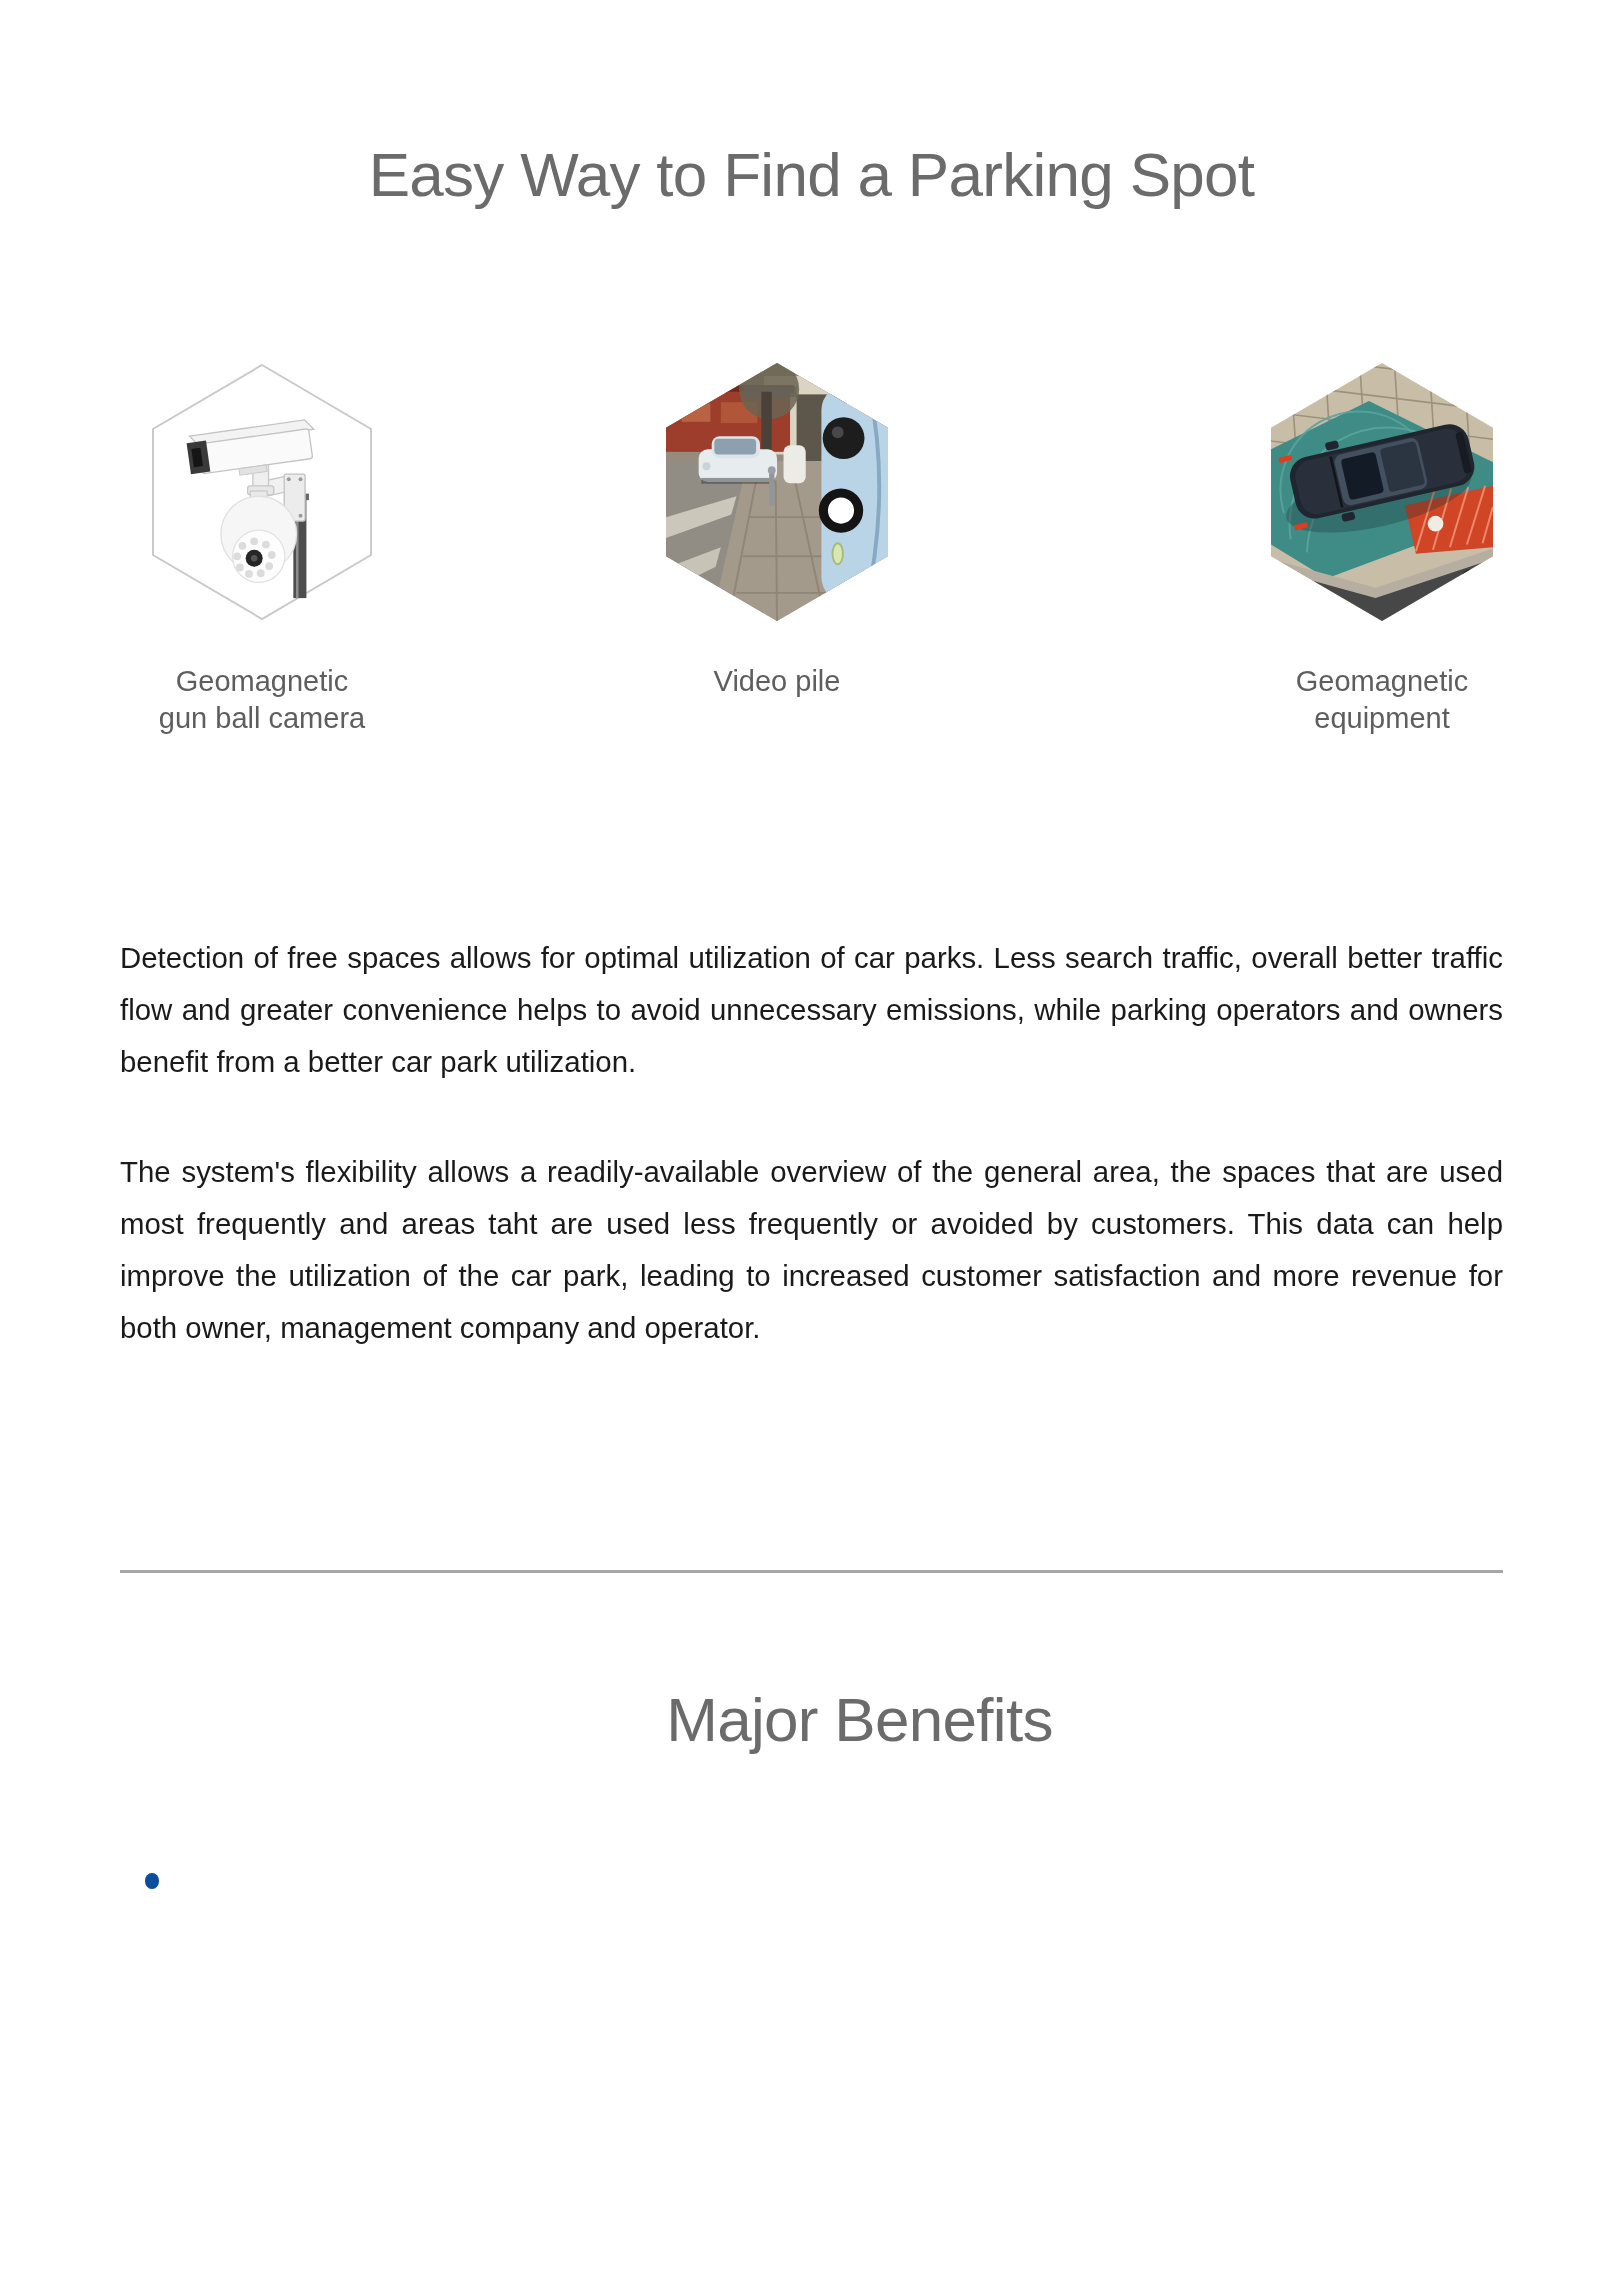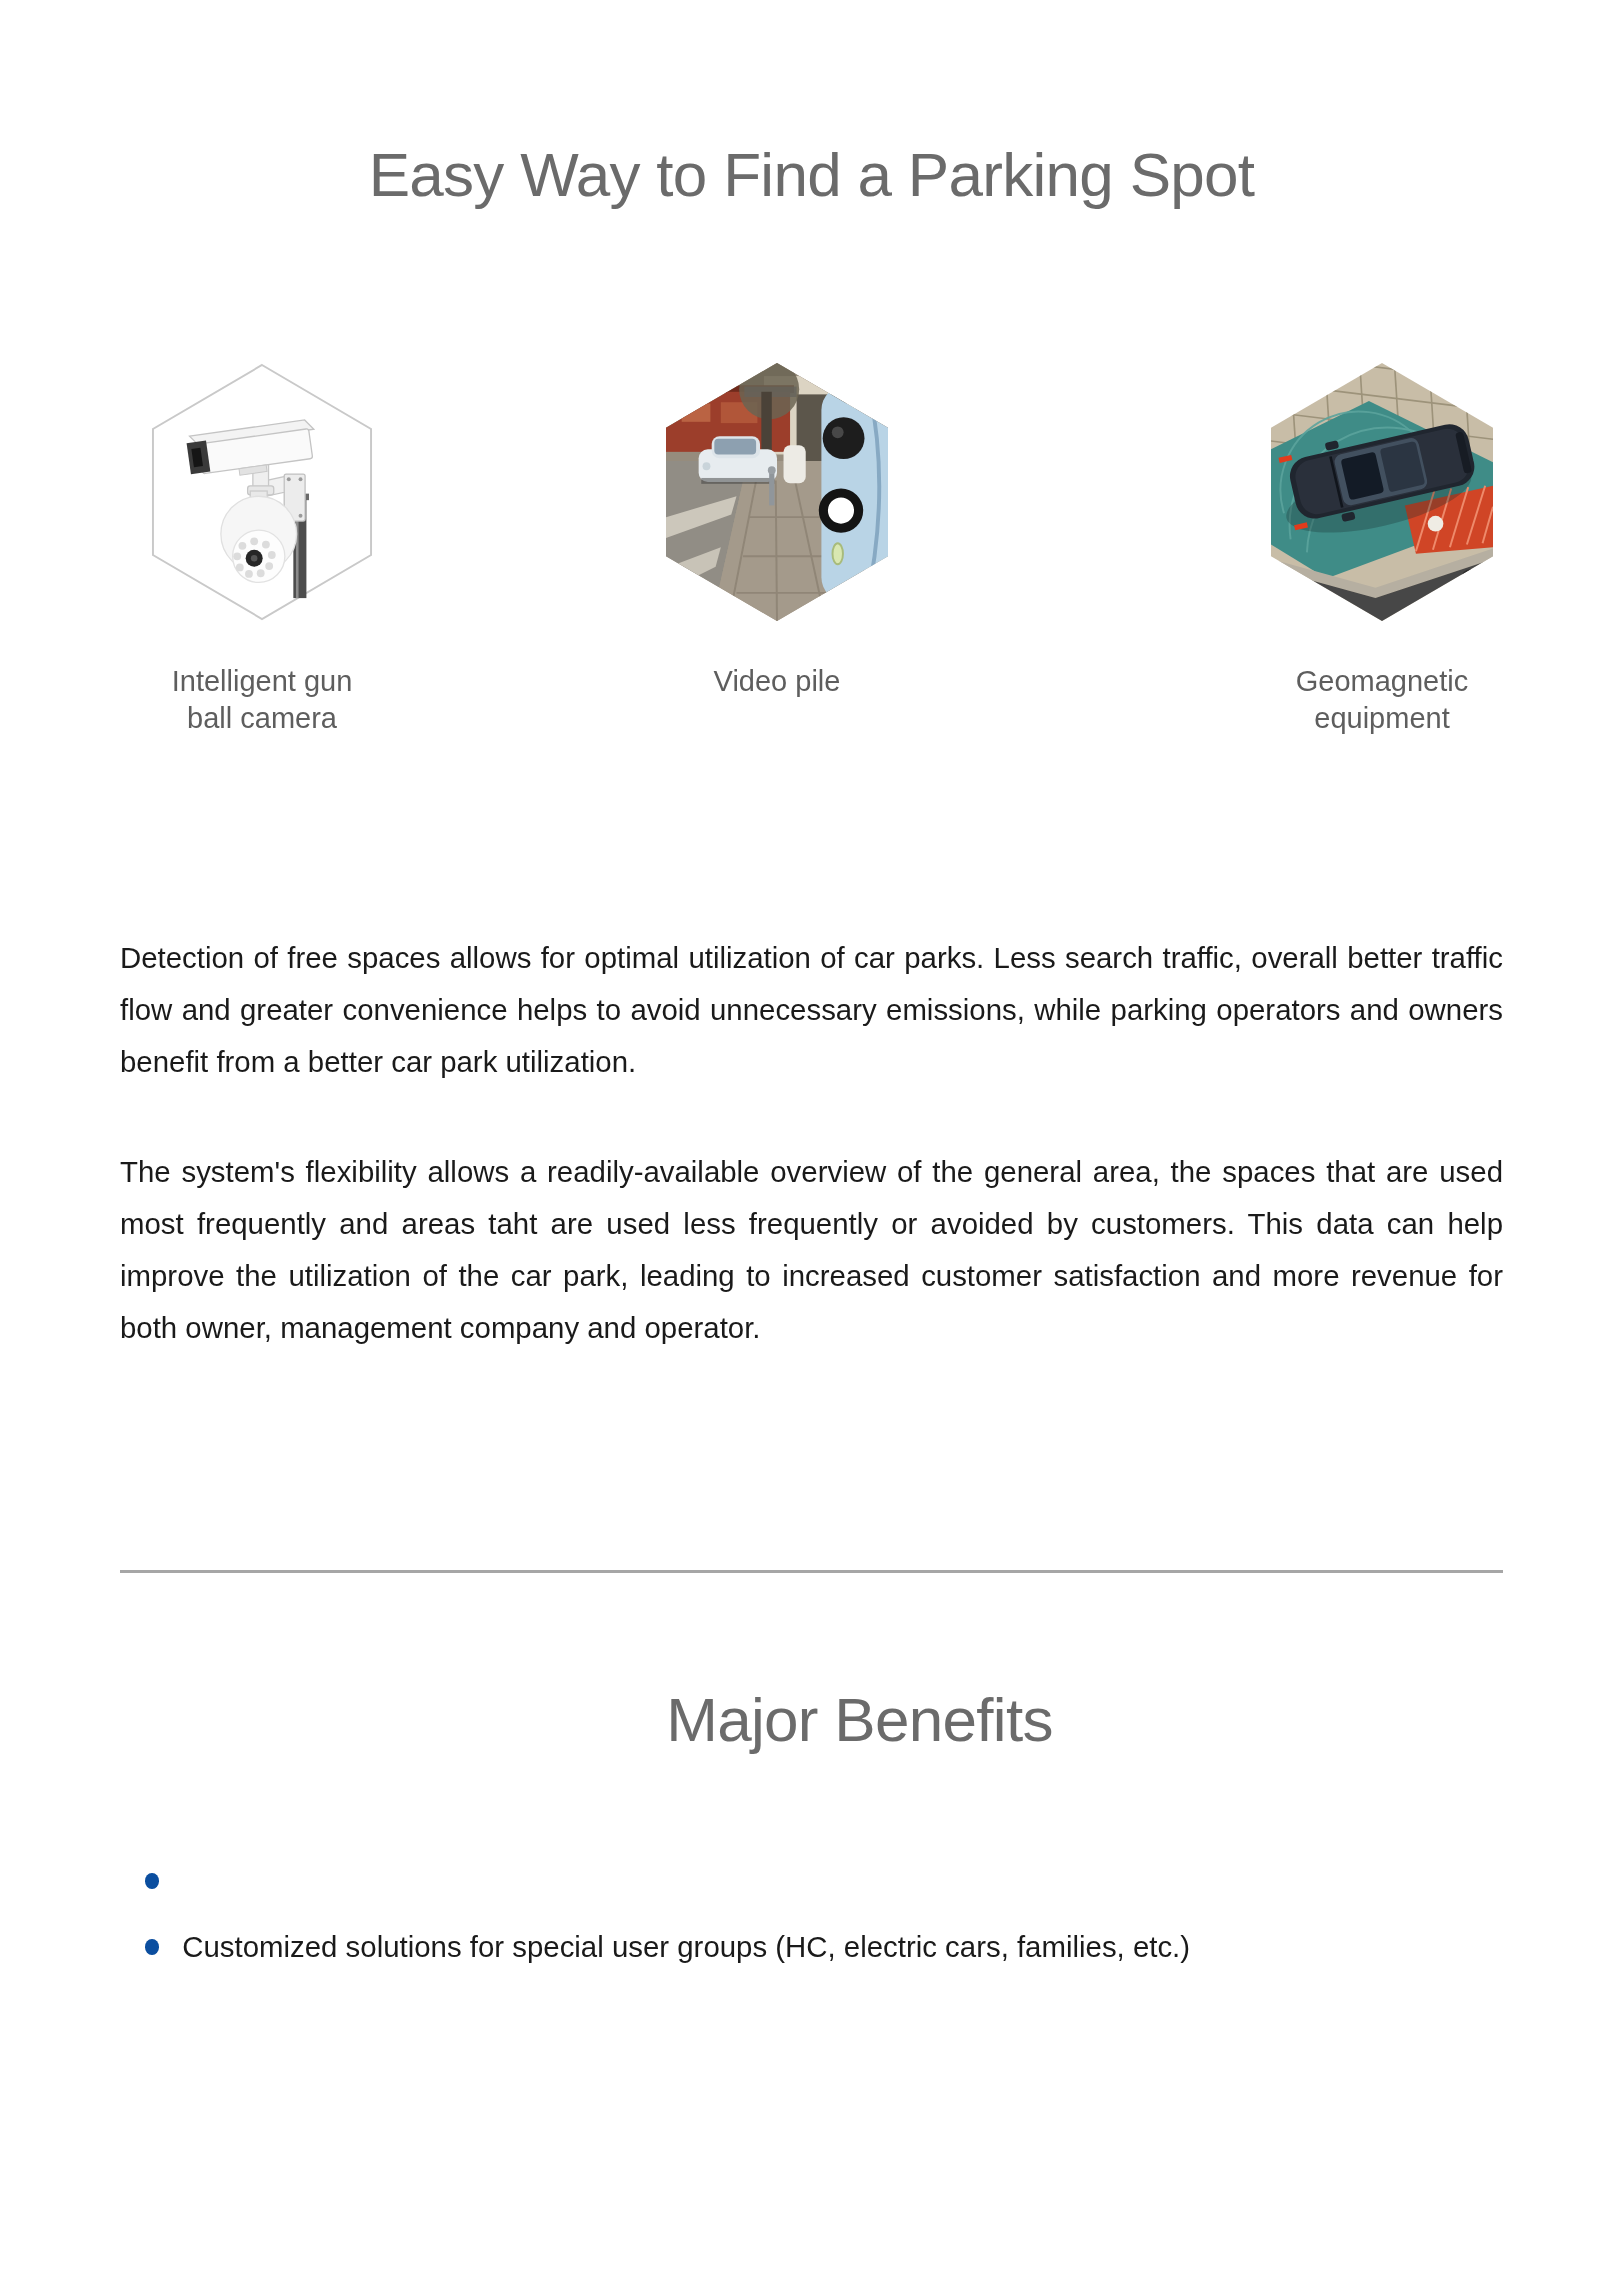--- a/index.html
+++ b/index.html
@@ -168,7 +168,7 @@
       <circle cx="158" cy="299" r="13" fill="#262626"></circle>
       <circle cx="158" cy="299" r="5" fill="#555555"></circle>
     </svg>
-    <figcaption class="feature-label">Intelligent gun ball camera</figcaption>
+    <figcaption class="feature-label">Geomagnetic gun ball camera</figcaption>
   </figure>
 
   <figure class="feature feature-2">

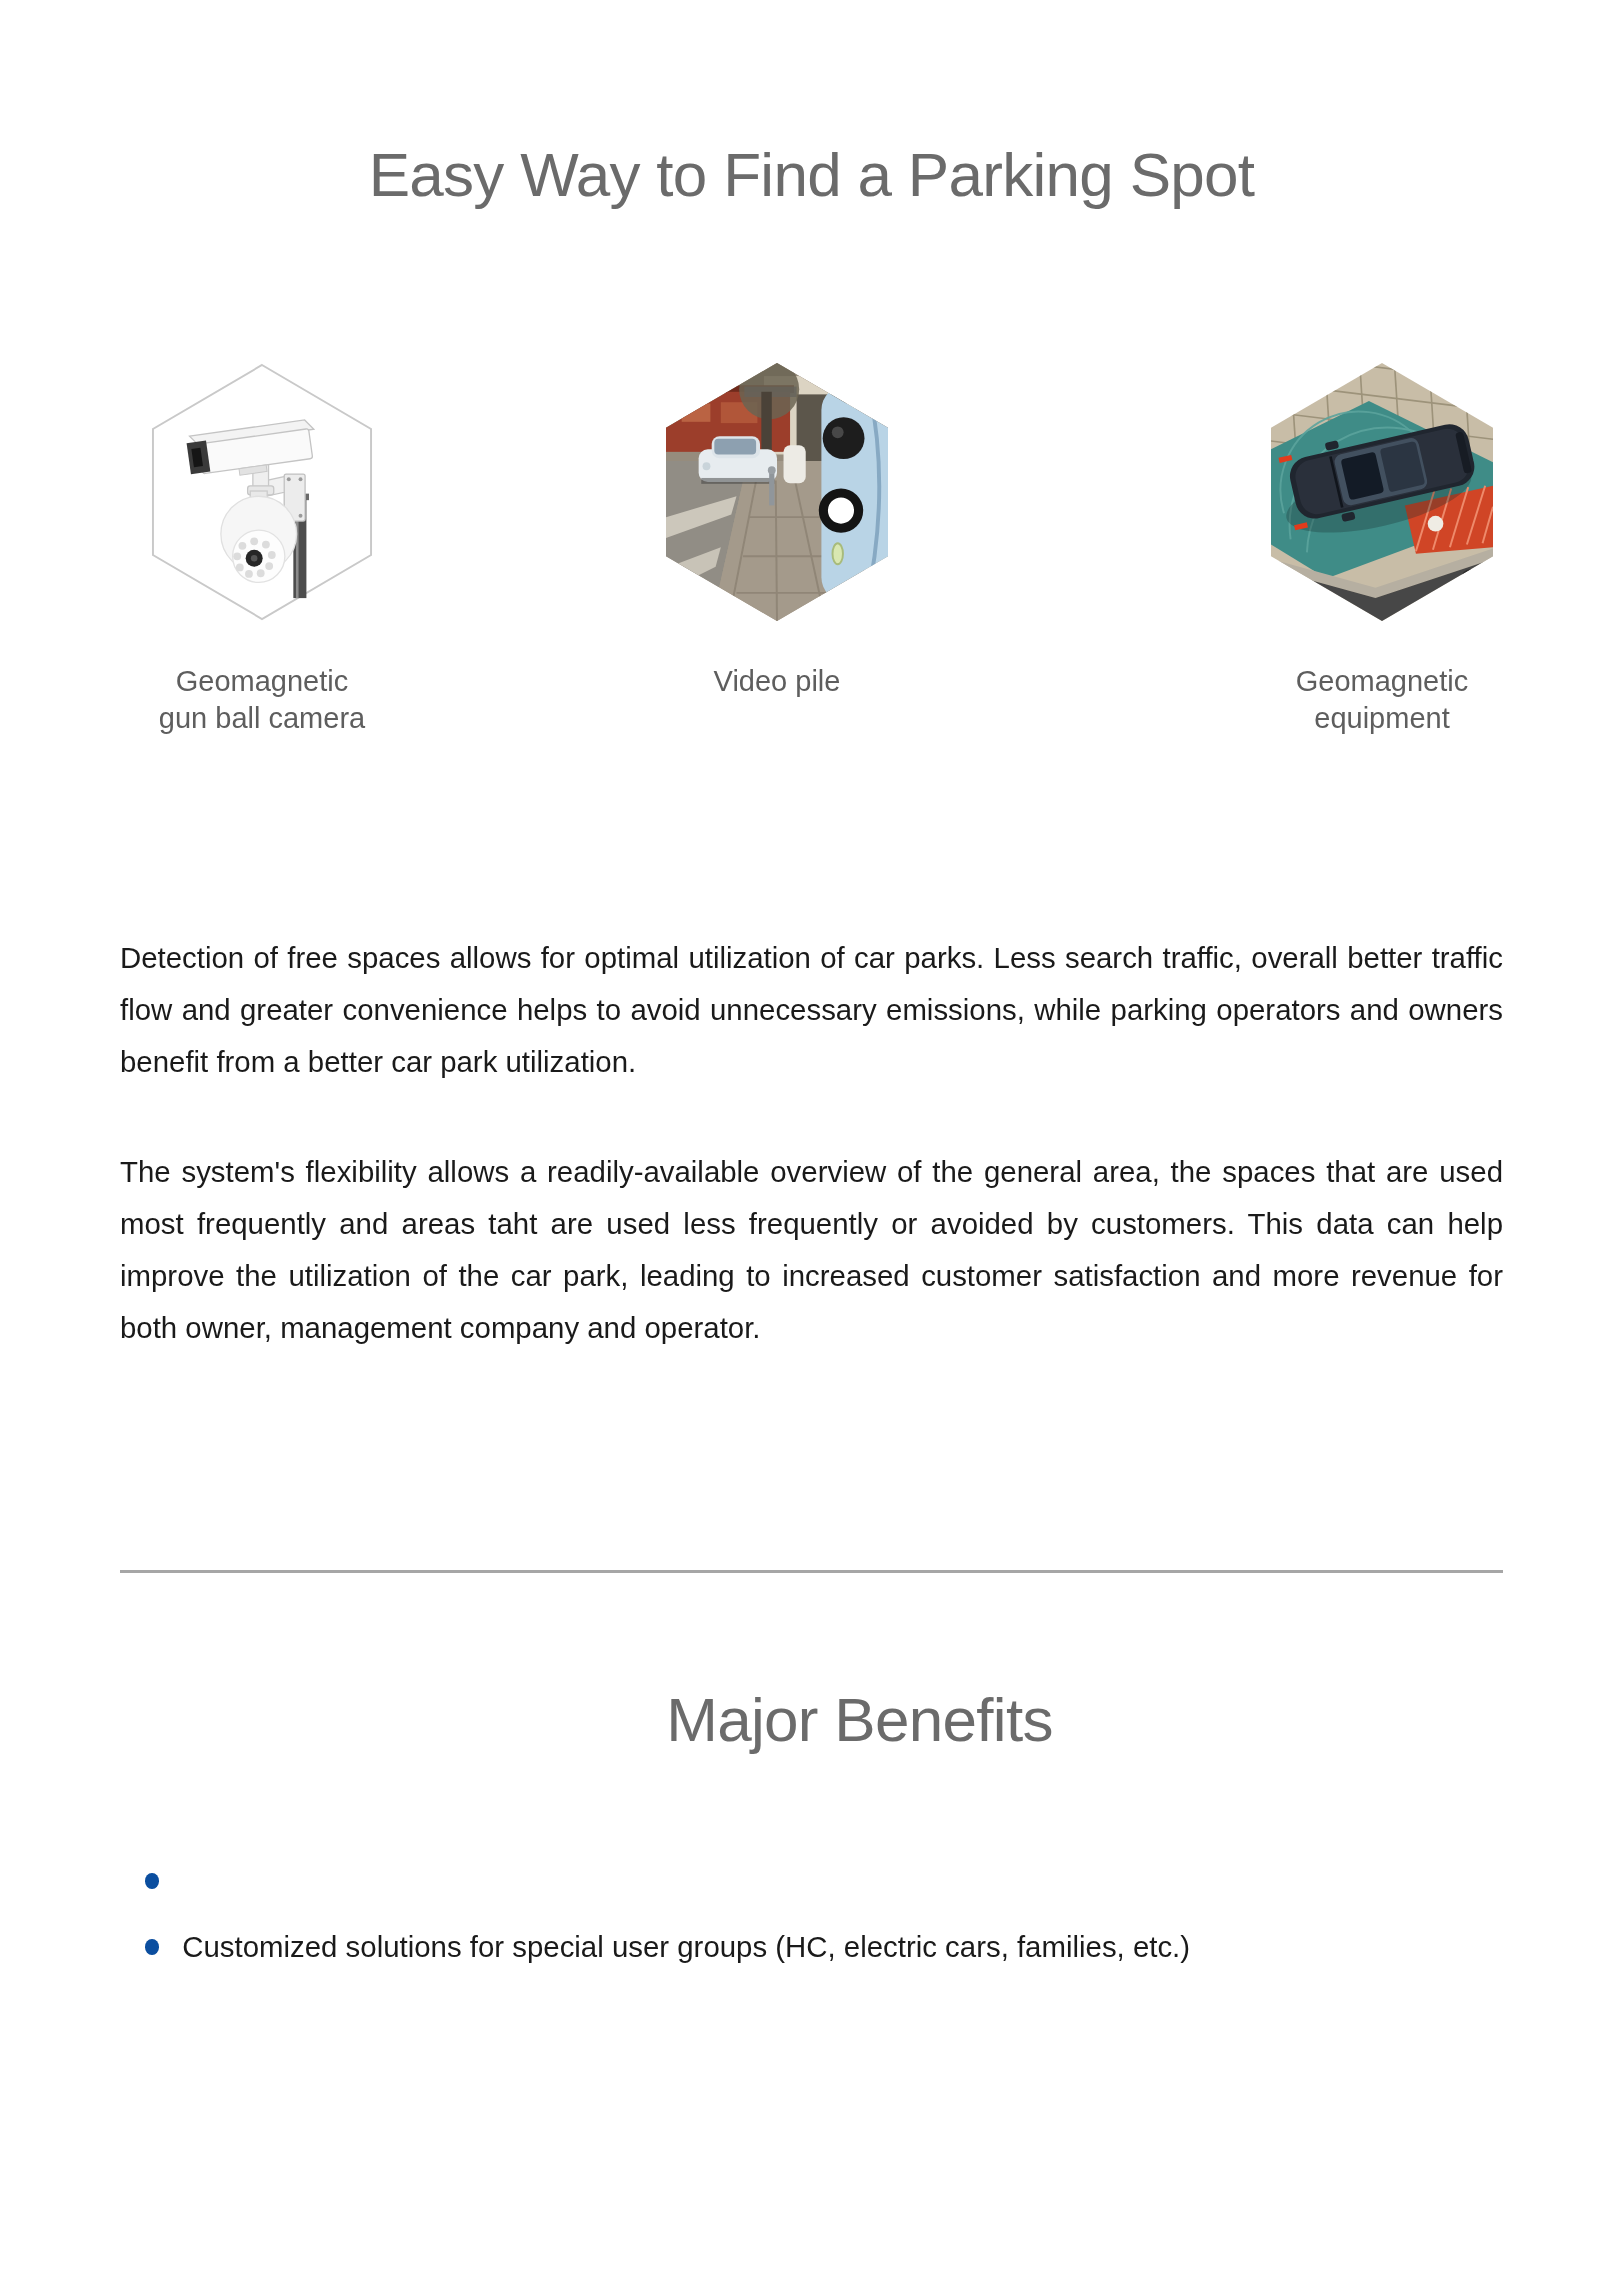--- a/index.html
+++ b/index.html
@@ -304,10 +304,6 @@
     <li class="benefit-item">
       <span class="bullet-dot"></span>
     </li>
-    <li class="benefit-item">
-      <span class="bullet-dot"></span>
-      <span class="benefit-text">Customized solutions for special user groups (HC, electric cars, families, etc.)</span>
-    </li>
   </ul>
 
 </div>

